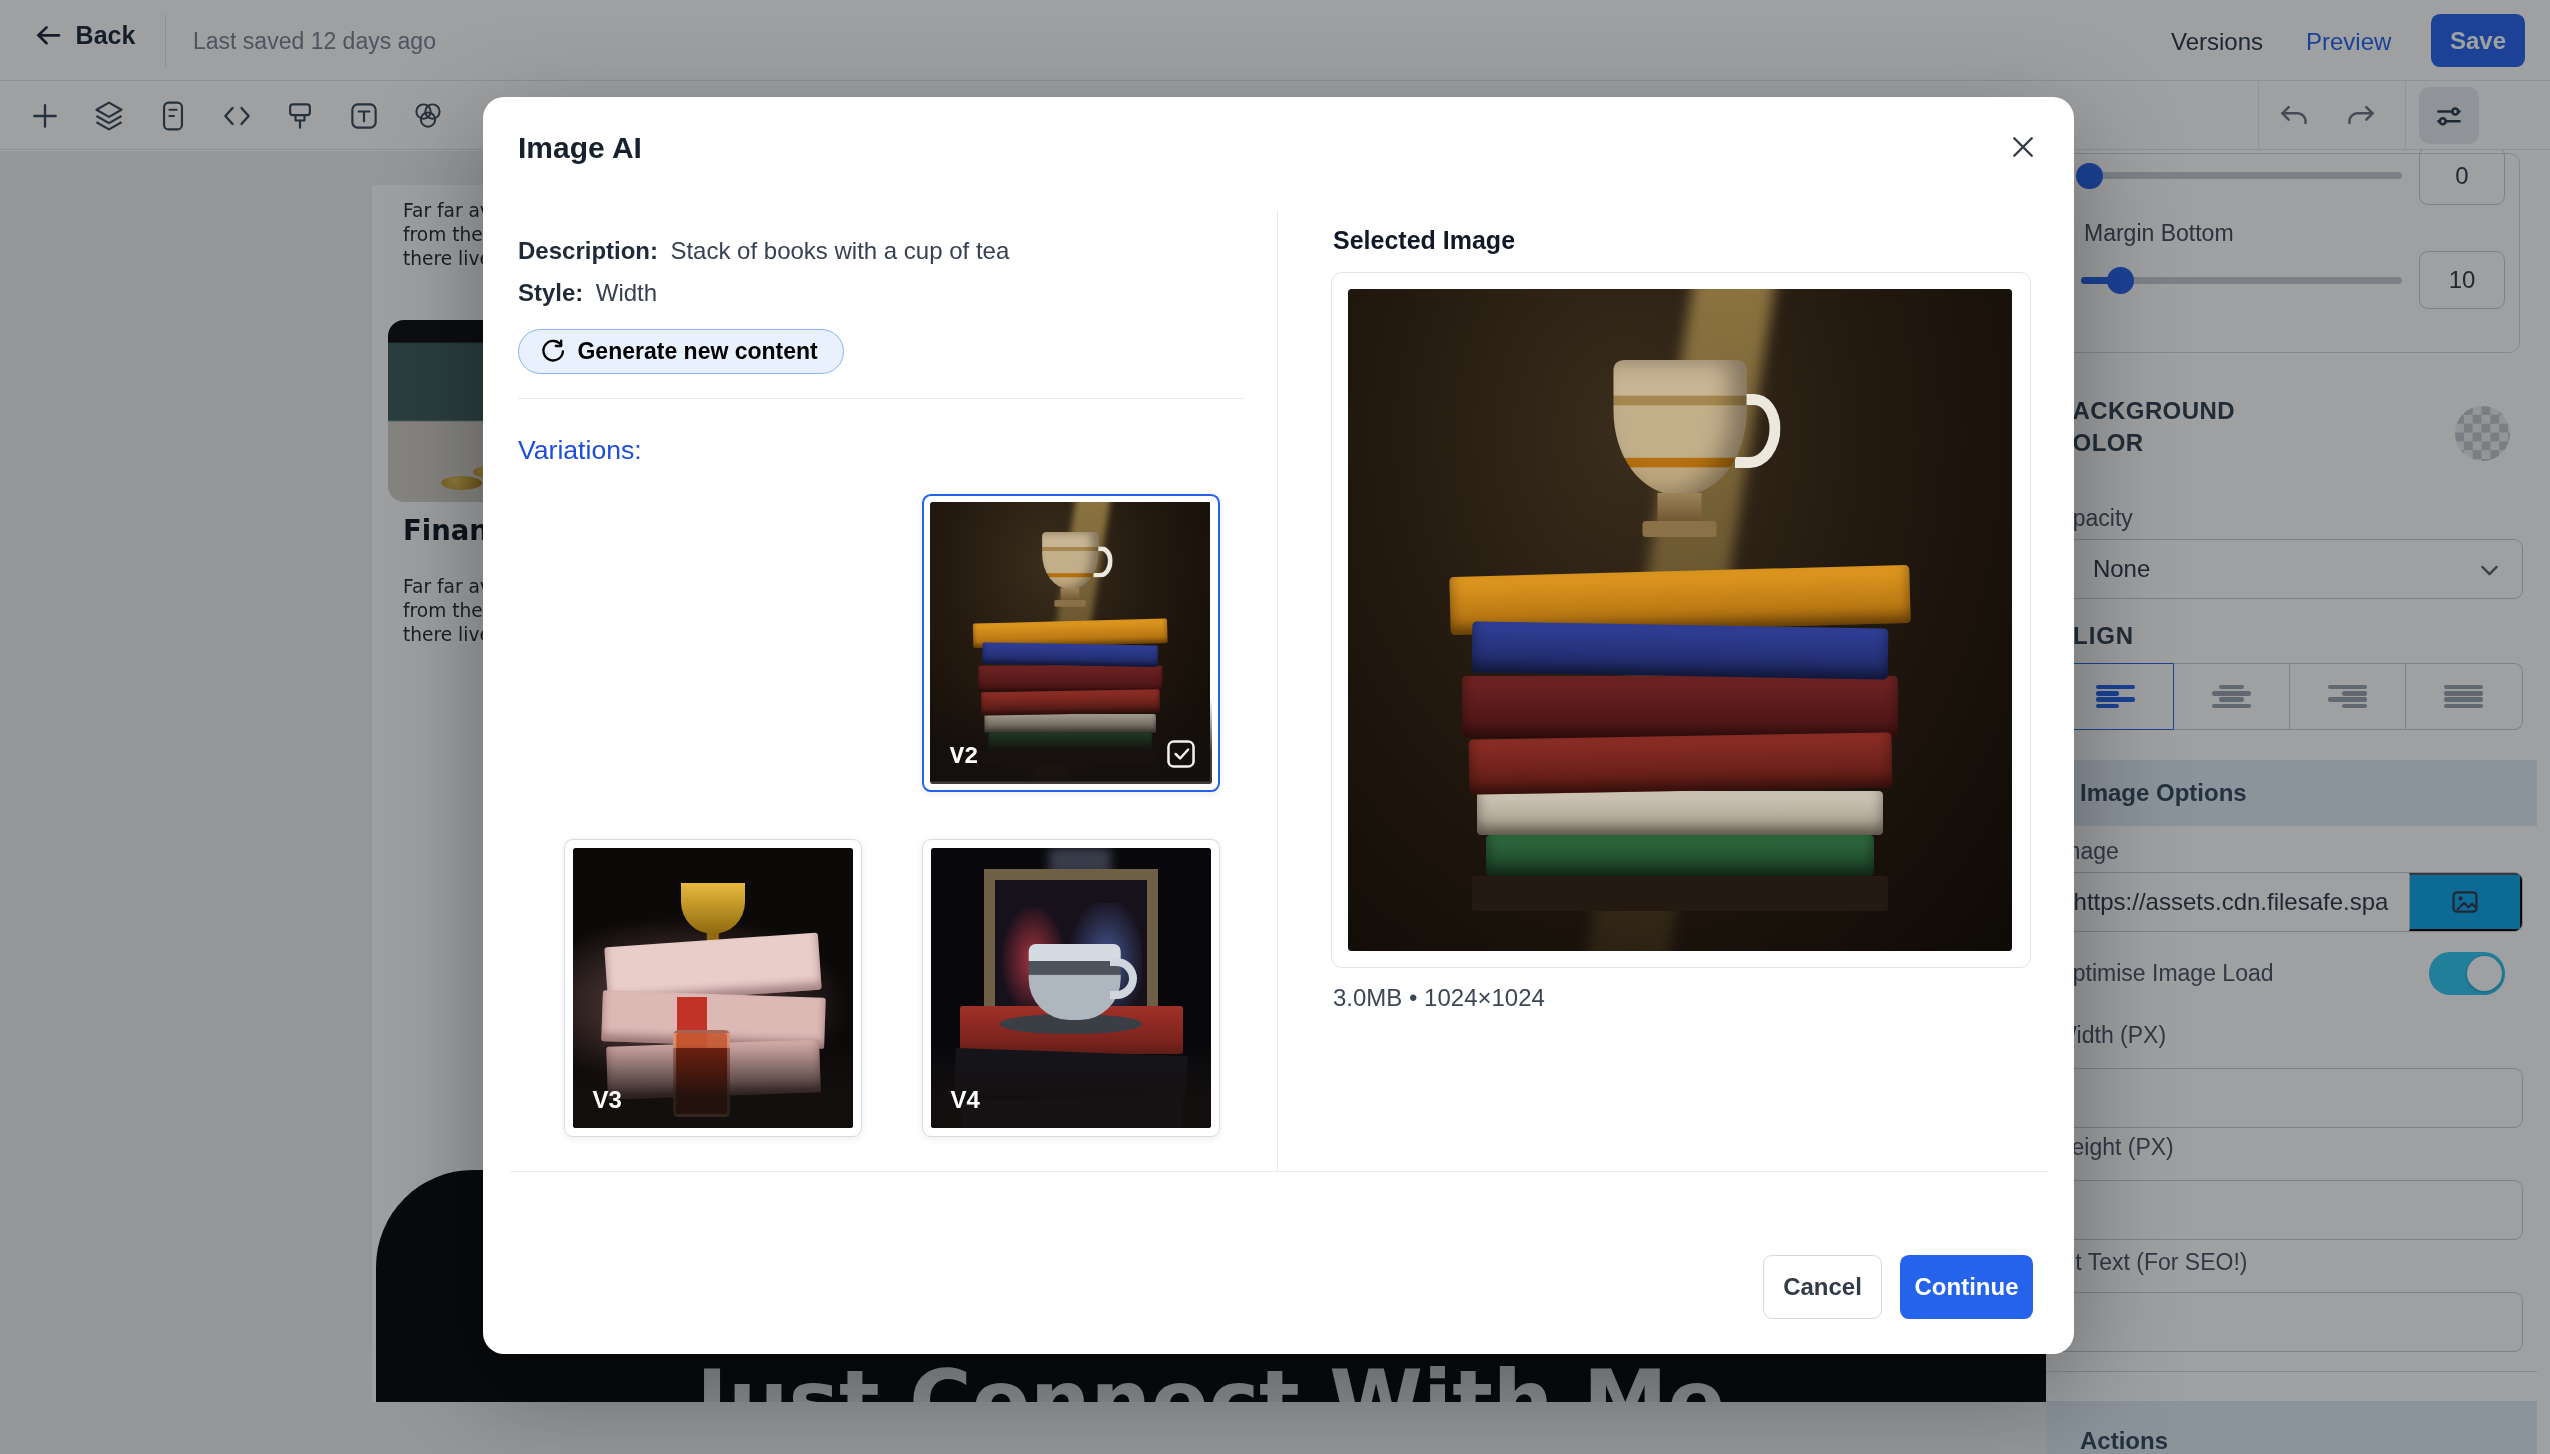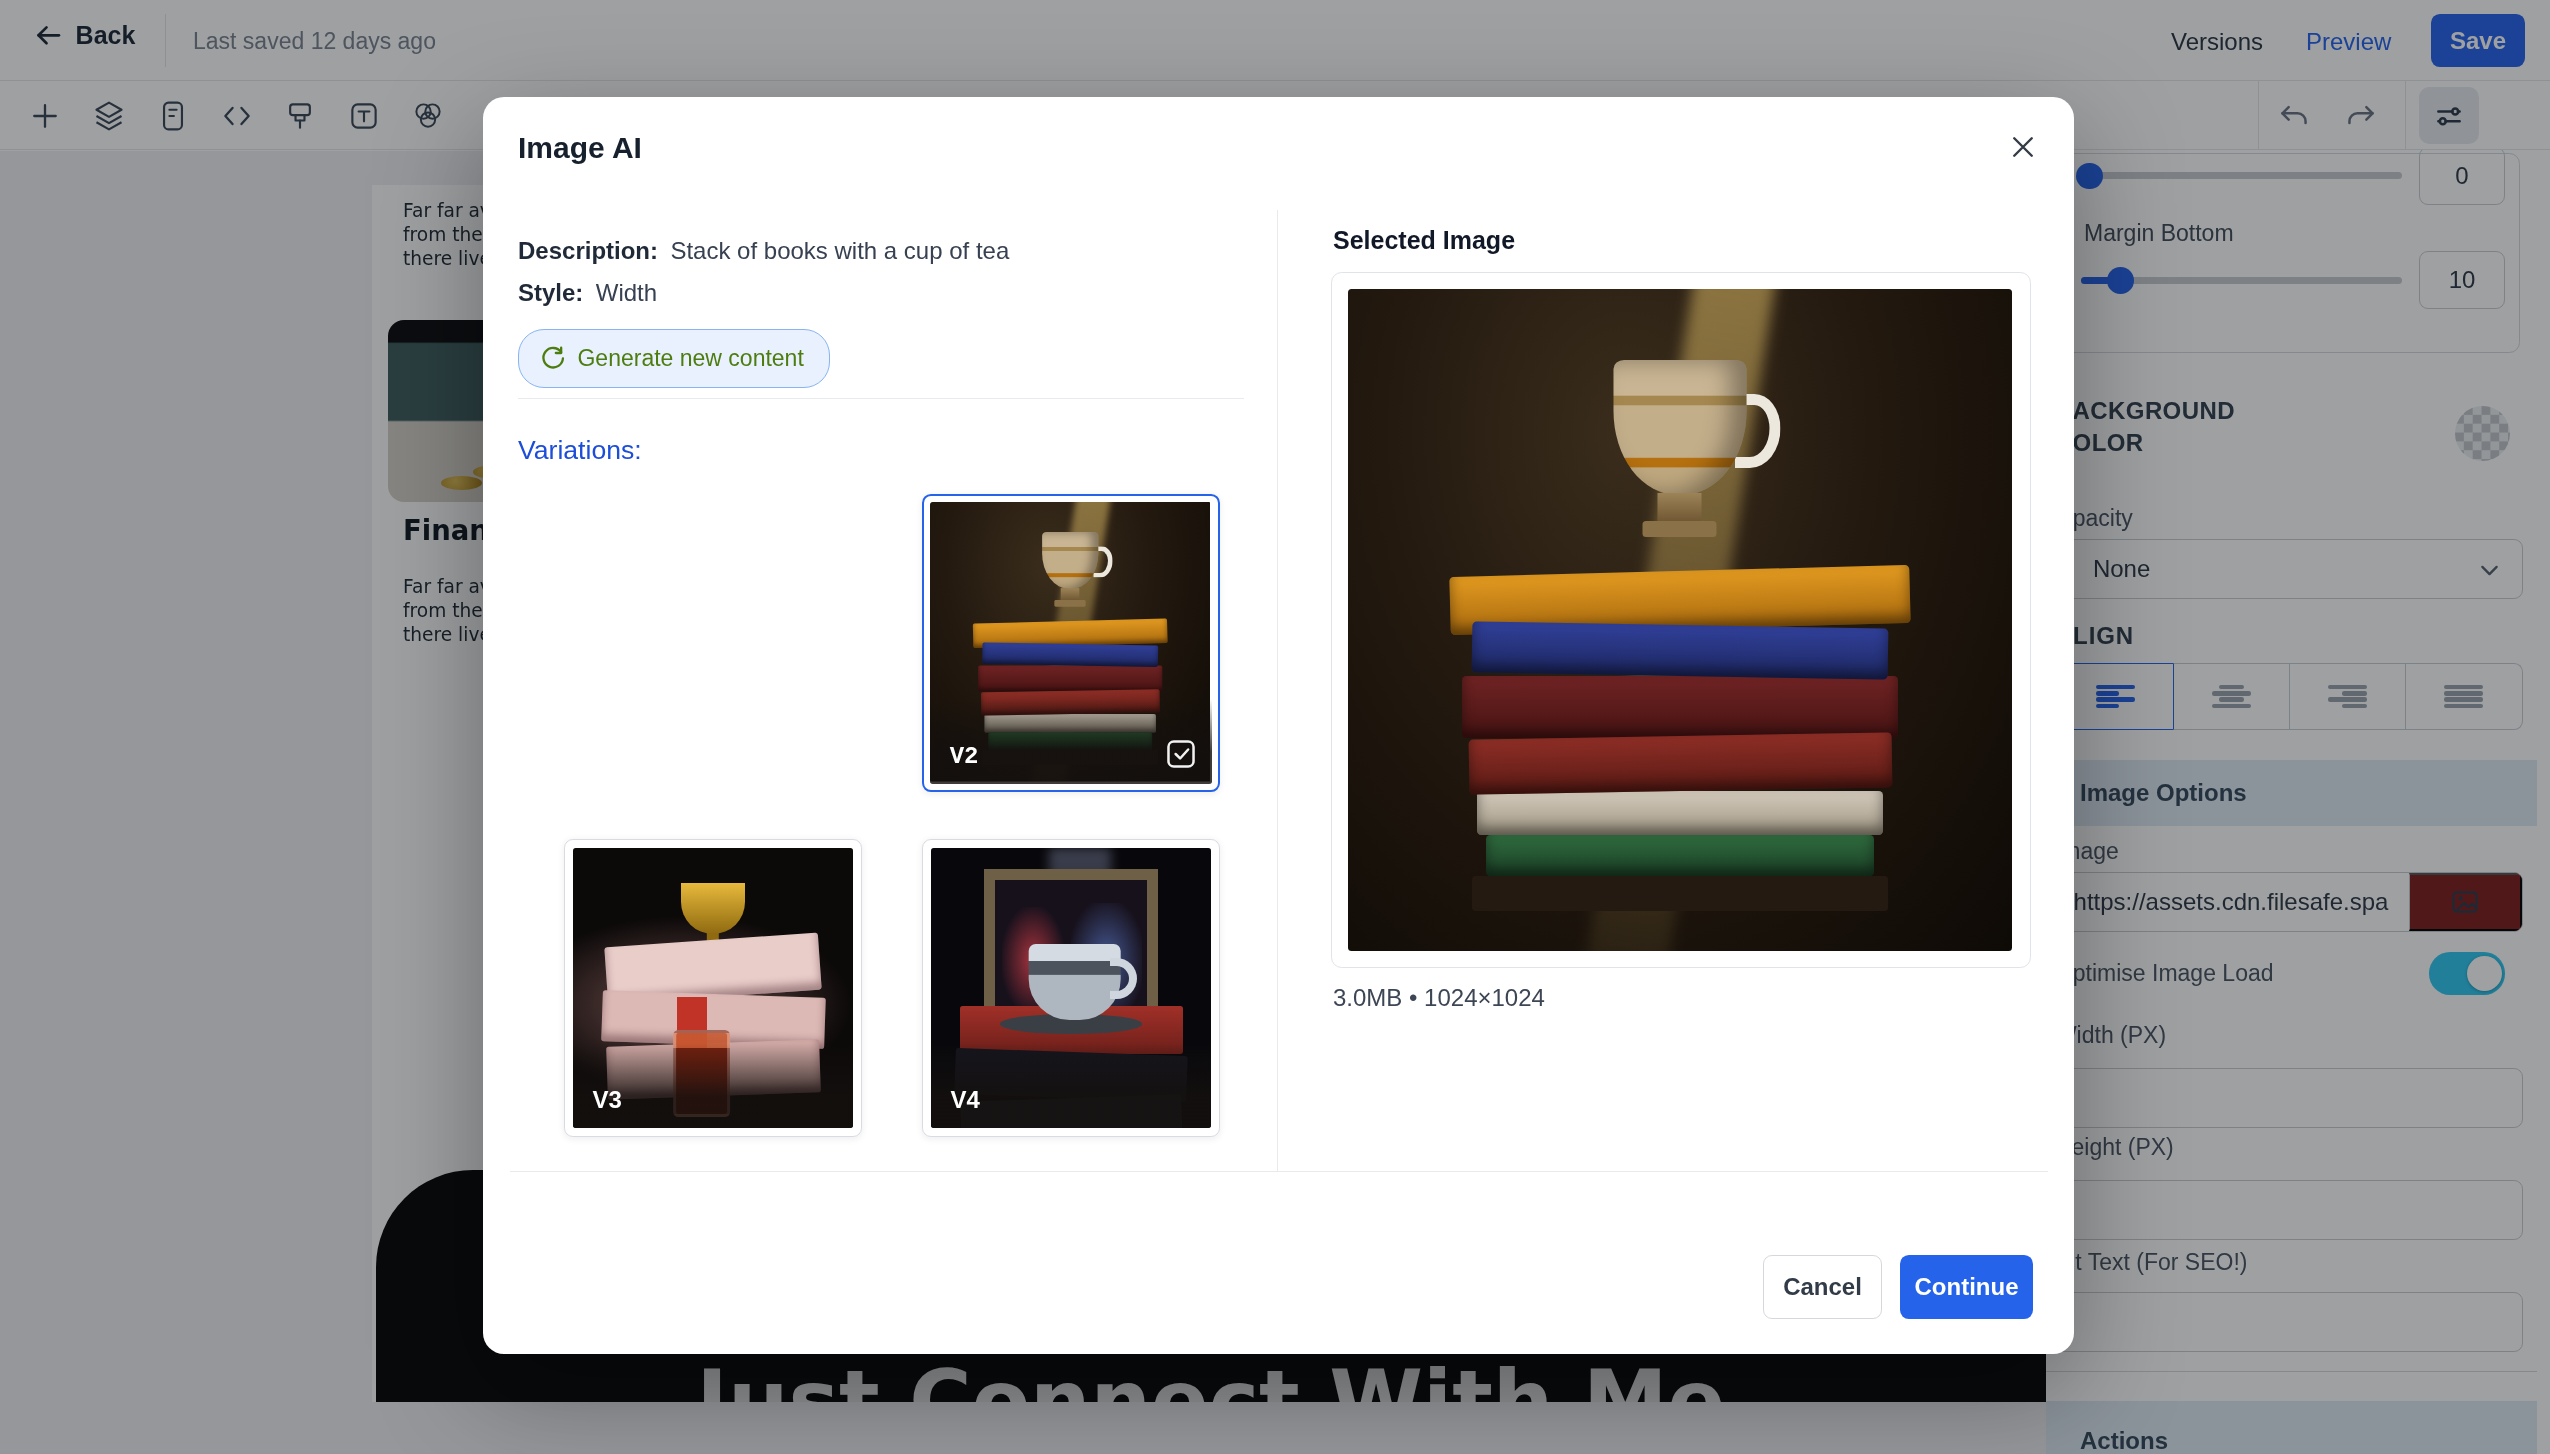--- a/index.html
+++ b/index.html
@@ -81,7 +81,7 @@
   .close-btn svg { width:28px; height:28px; }
   .meta-row { position:absolute; left:35px; font-size:24px; color:#374151; white-space:nowrap; }
   .meta-row b { color:#1f2937; font-weight:700; margin-right:12.4px; }
-  .gen-btn { position:absolute; left:35px; top:232px; height:59px; padding:0 25px 0 19.5px; display:flex; align-items:center; gap:12.4px; background:#e8f1fd; border:1.3px solid #88b4f3; border-radius:26px; color:#4d7c0f; font-size:23px; font-weight:400; cursor:pointer; }
+  .gen-btn { position:absolute; left:35px; top:232px; height:45px; padding:0 25px 0 19.5px; display:flex; align-items:center; gap:12.4px; background:#e8f1fd; border:1.3px solid #88b4f3; border-radius:26px; color:#000000; font-size:23px; font-weight:700; cursor:pointer; }
   .gen-btn svg { width:26.6px; height:26.6px; }
   .hr1 { position:absolute; left:35px; top:301px; width:726px; height:0.9px; background:#e8eaed; }
   .variations-label { position:absolute; left:35px; top:338px; font-size:26.6px; color:#1d4ed8; }

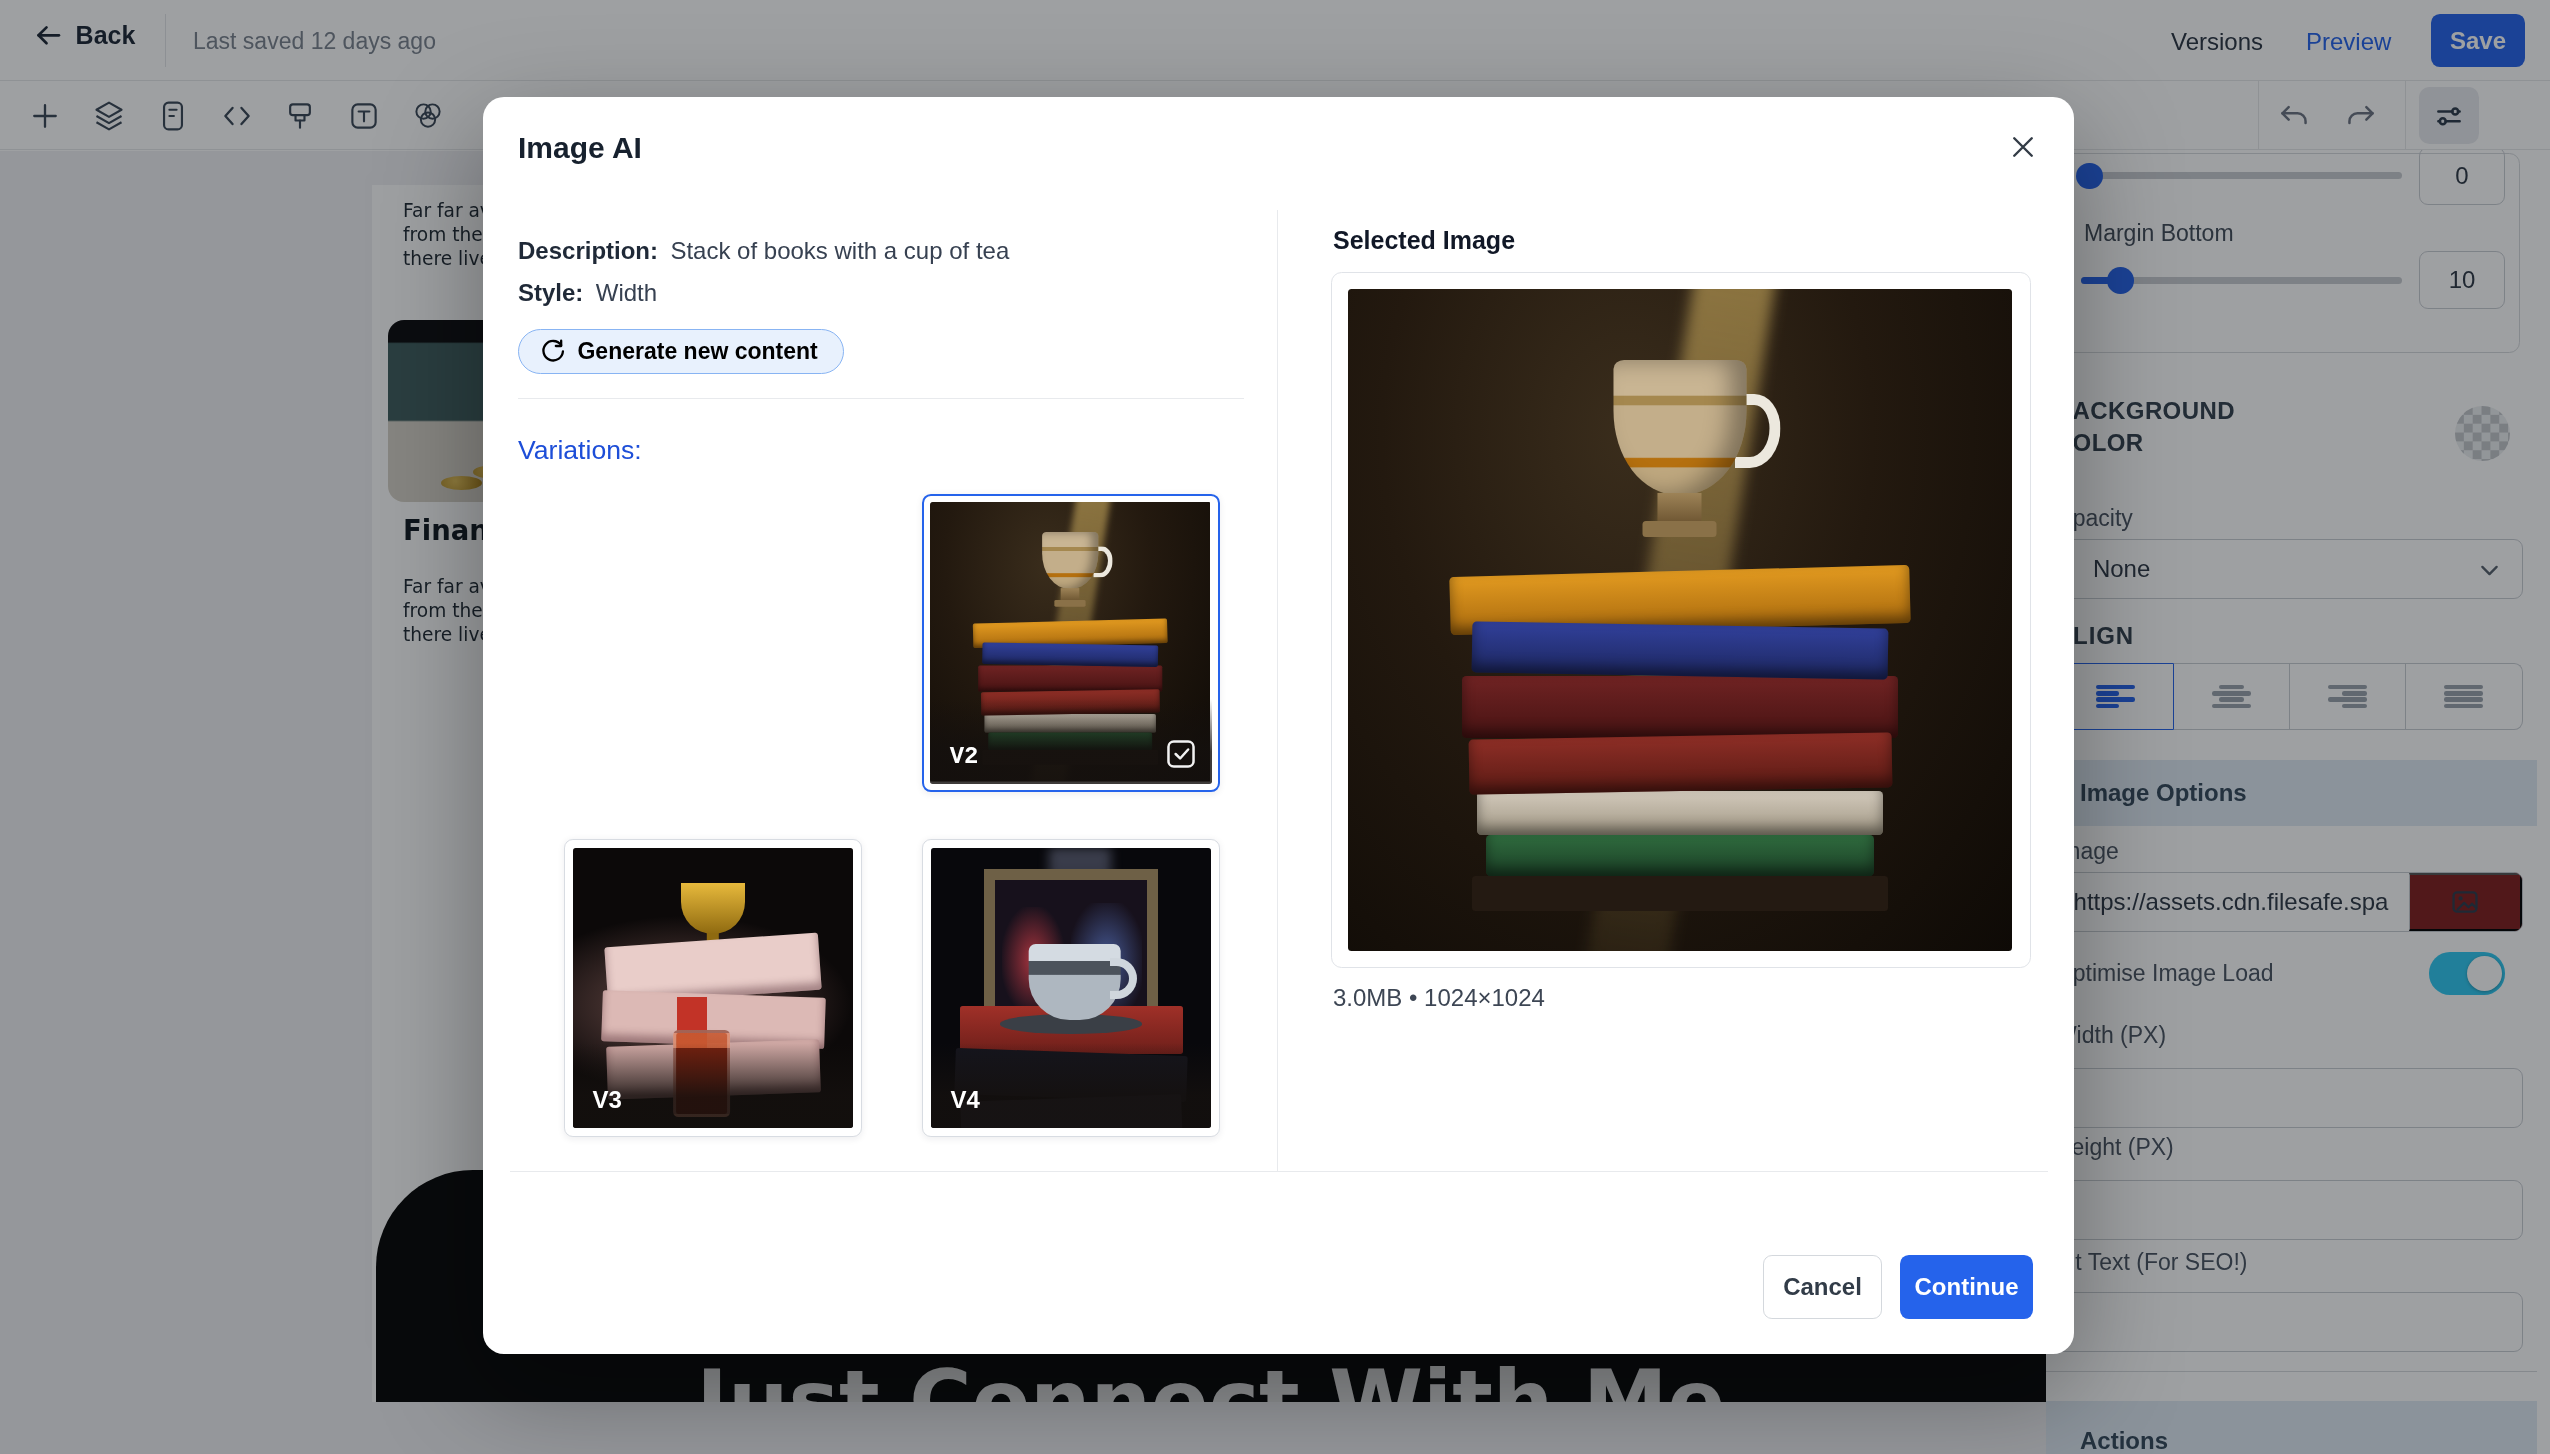--- a/index.html
+++ b/index.html
@@ -64,7 +64,7 @@
   .sb-band { position:absolute; left:0; width:491px; height:66px; background:#dfeaf4; display:flex; align-items:center; }
   .sb-band span { margin-left:34px; font-size:24px; font-weight:700; color:#35485a; }
   .sb-input { position:absolute; left:8.9px; width:468px; height:60px; border:1.3px solid #c9cdd3; border-radius:8.9px; background:#fff; font-size:24px; color:#2e3845; padding:0 21px; font-family:"Liberation Sans", sans-serif; }
-  .img-input-row { position:absolute; left:8.9px; width:468px; height:60px; border:1.3px solid #c9cdd3; border-radius:8.9px; background:#7f1d1d; display:flex; align-items:center; overflow:hidden; }
+  .img-input-row { position:absolute; left:8.9px; width:468px; height:60px; border:1.3px solid #c9cdd3; border-radius:8.9px; background:#0ea5e9; display:flex; align-items:center; overflow:hidden; }
   .img-input-row input { flex:1; border:none; outline:none; height:100%; font-size:24px; color:#2e3845; padding:0 17.7px; font-family:"Liberation Sans", sans-serif; min-width:0; }
   .img-input-row .seg { width:113px; height:100%; border-left:1.3px solid #c9cdd3; display:flex; align-items:center; justify-content:center; color:#2c3a4a; cursor:pointer; background:none; }
   .toggle { position:absolute; width:76px; height:43px; border-radius:21px; background:#2fc9f2; cursor:pointer; }

